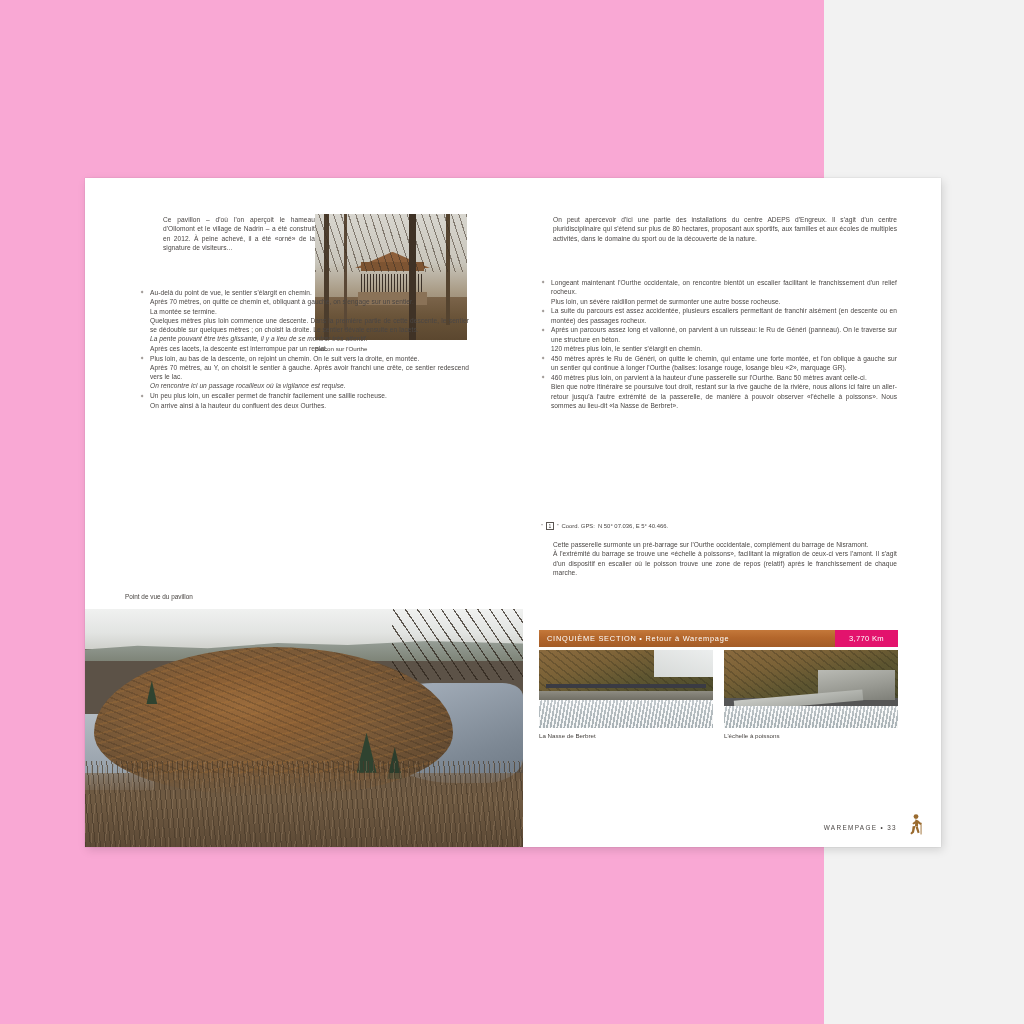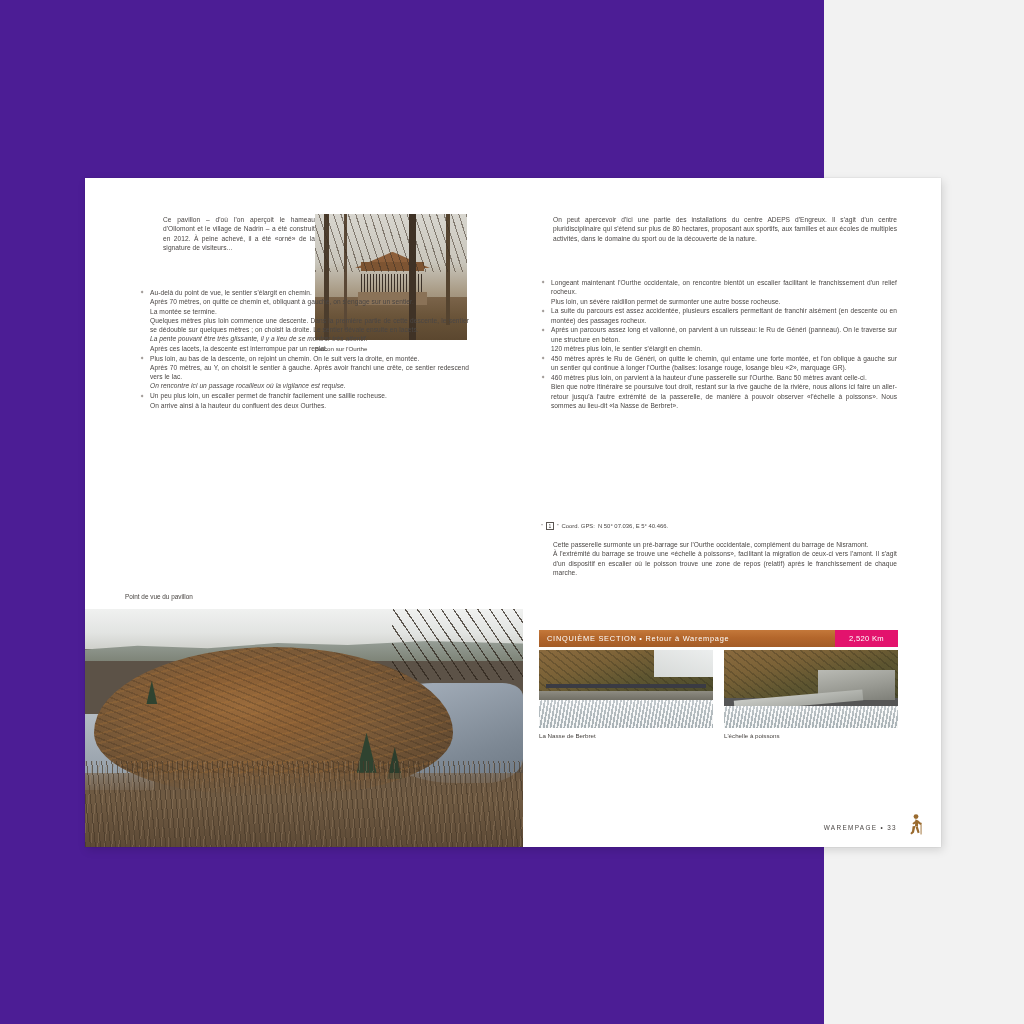--- a/index.html
+++ b/index.html
@@ -21,7 +21,7 @@
     position: absolute;
     left: 0; top: 0;
     width: 824px; height: 1024px;
-    background: #4c1d95;
+    background: #f9a8d4;
   }
   #spread {
     position: absolute;

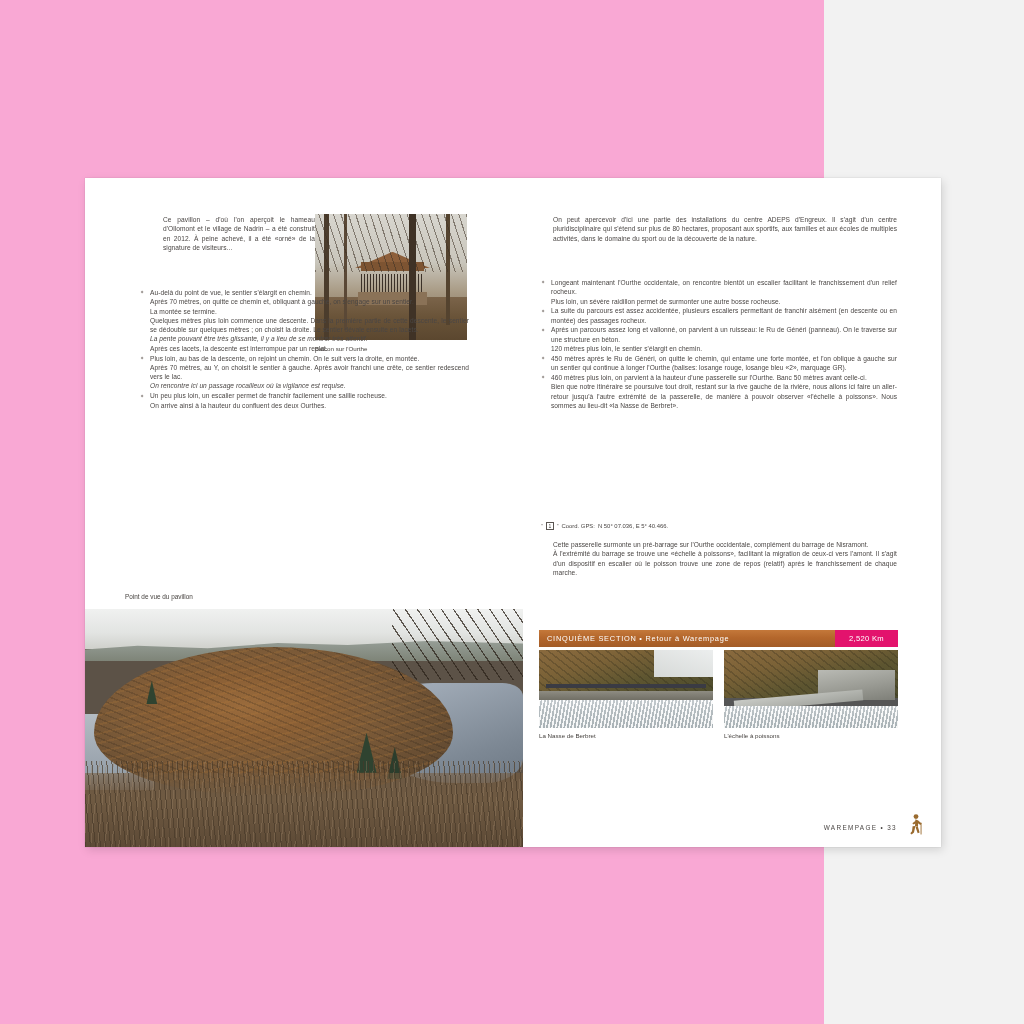--- a/index.html
+++ b/index.html
@@ -377,7 +377,7 @@
 
       <div id="section-banner">
         <div id="banner-title">CINQUIÈME SECTION • Retour à Warempage</div>
-        <div id="banner-distance">2,520 Km</div>
+        <div id="banner-distance">3,770 Km</div>
       </div>
 
       <div class="sec-photo" id="photo-nasse">

